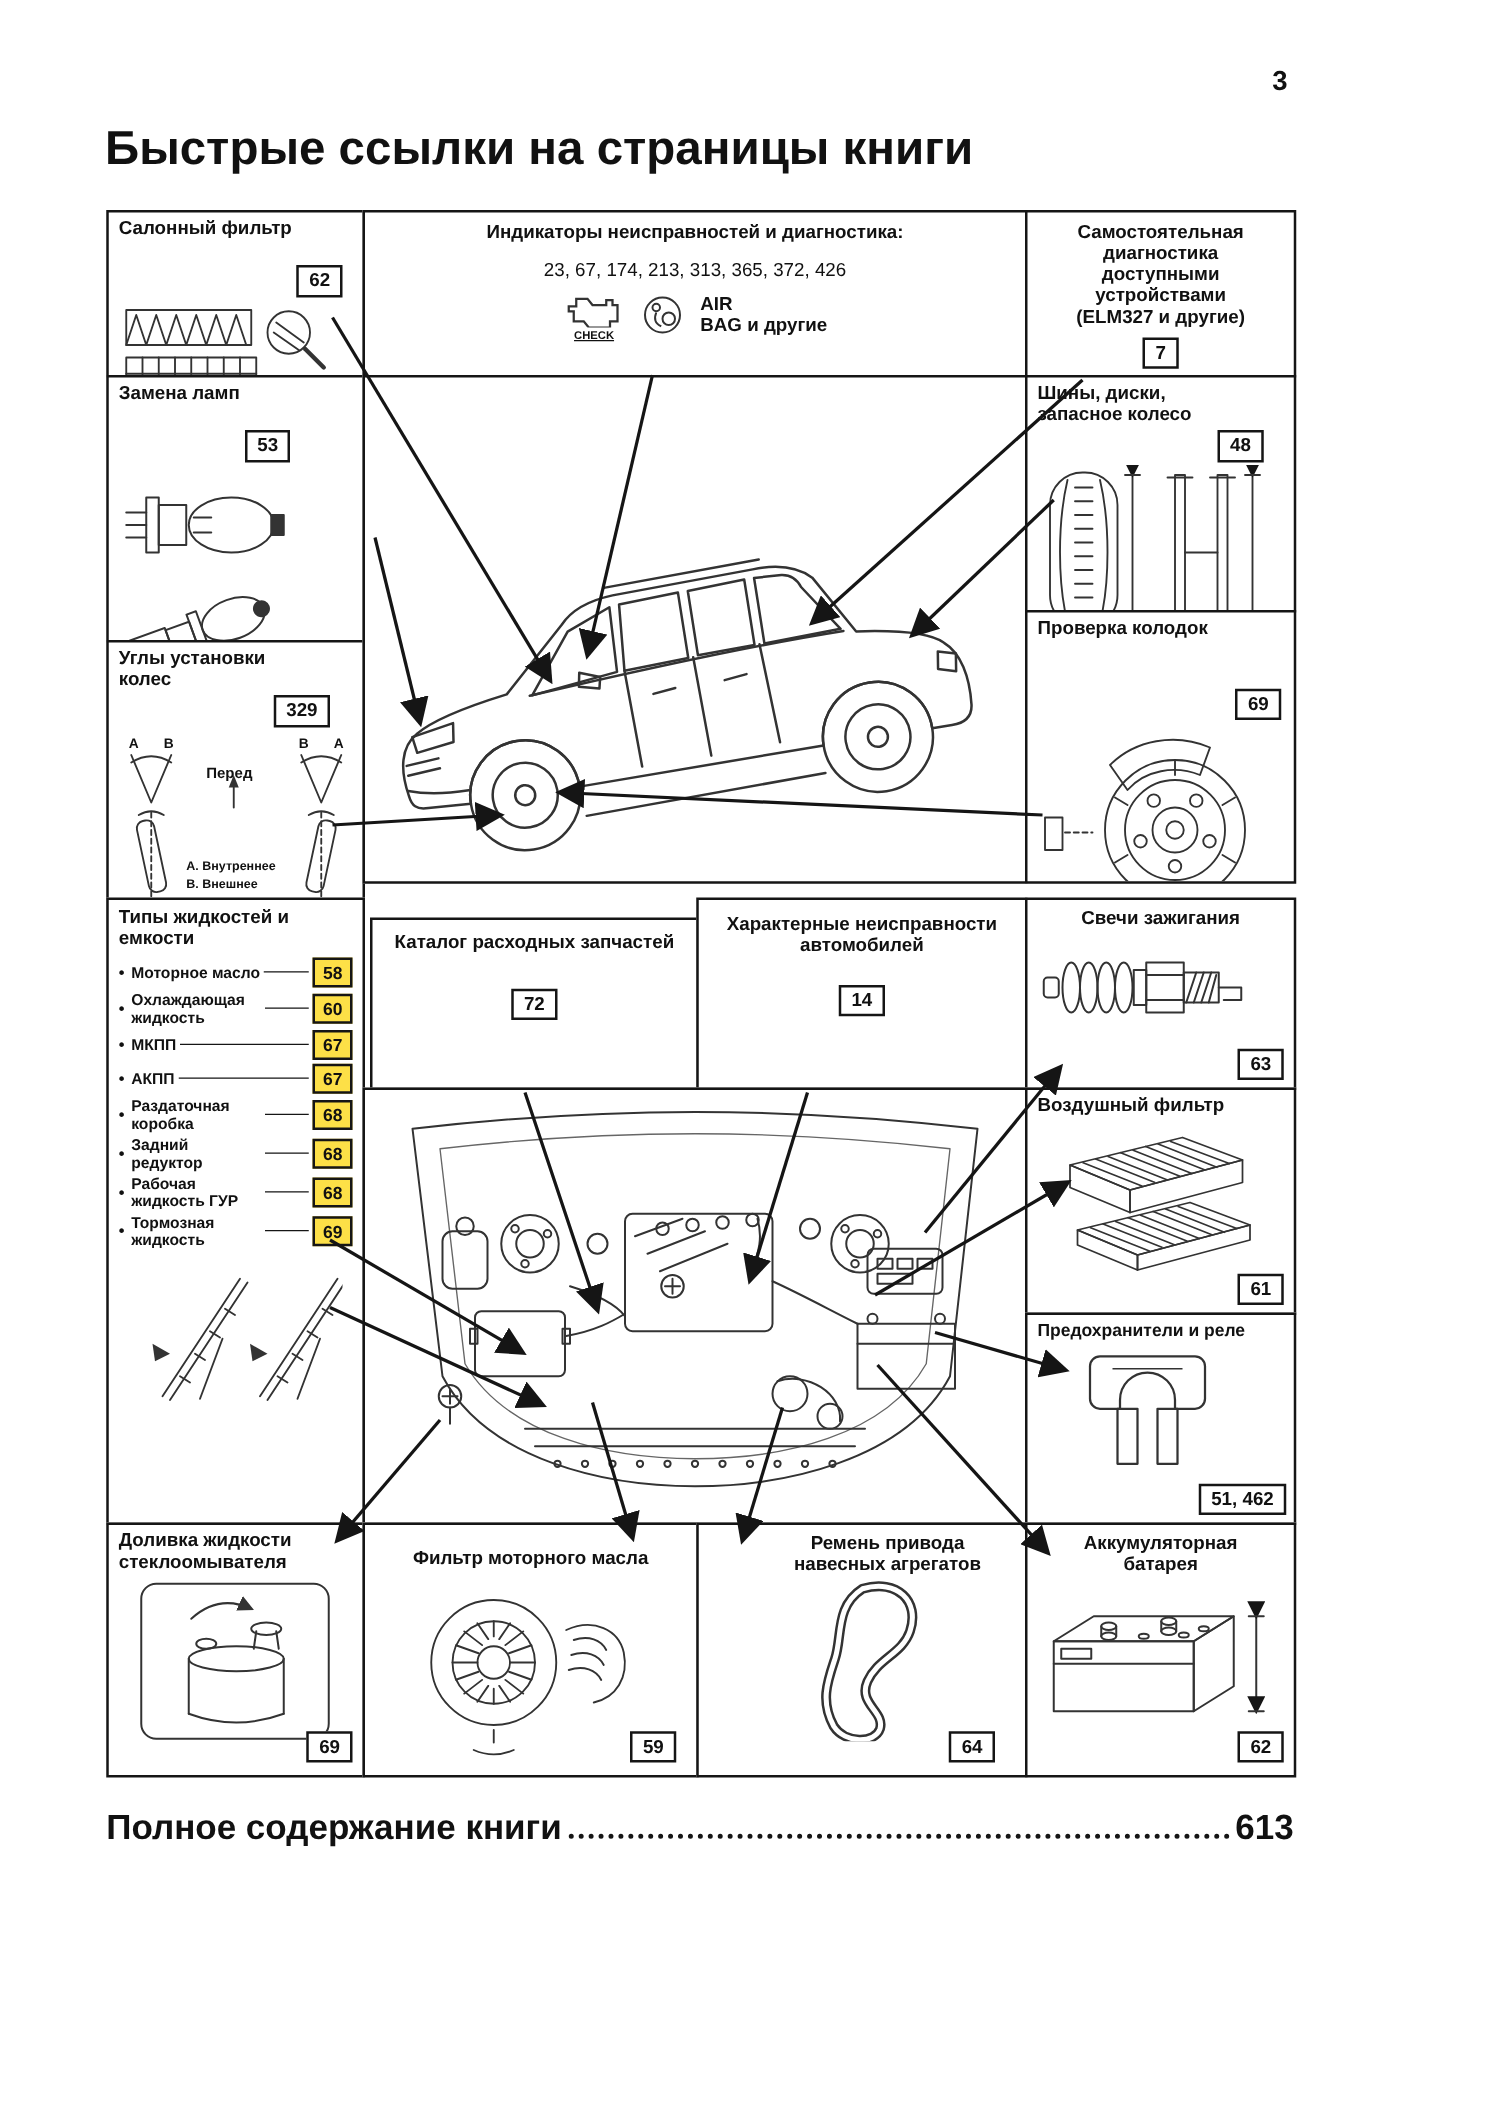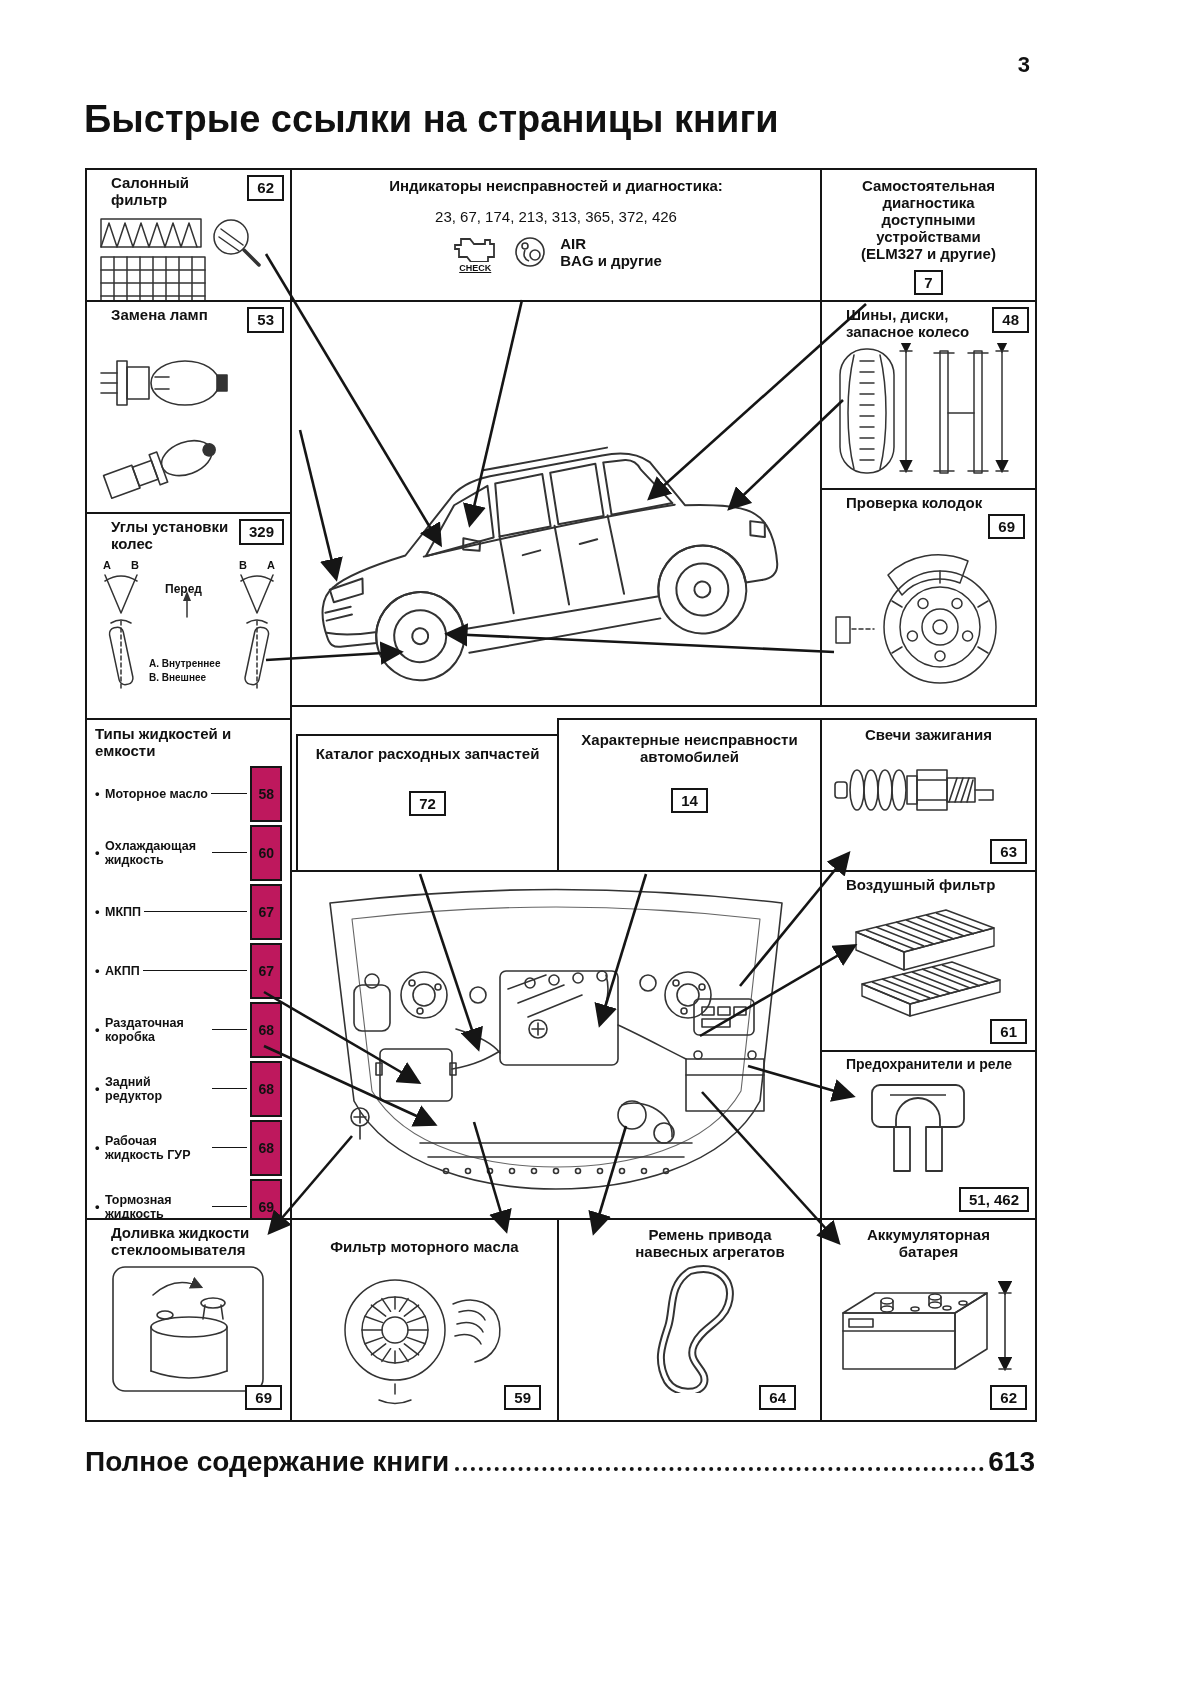--- a/index.html
+++ b/index.html
@@ -8,7 +8,7 @@
   .page-num{position:absolute;top:52px;right:170px;font-size:22px;font-weight:bold;}
   .page-title{position:absolute;left:84px;top:98px;font-size:38px;font-weight:bold;}
   .cell{position:absolute;border:2px solid #151515;background:#fff;box-sizing:border-box;overflow:hidden;}
-  .hdr{display:flex;justify-content:space-between;align-items:flex-start;gap:4px;padding:5px 6px 0 24px;}
+  .hdr{display:flex;align-items:flex-start;gap:4px;padding:5px 6px 0 8px;}
   .lbl{font-weight:bold;font-size:15px;line-height:1.13;}
   .pbox{display:inline-block;border:2px solid #151515;background:#fff;padding:1px 8px;
         font-weight:bold;font-size:15px;line-height:1.3;flex:0 0 auto;}

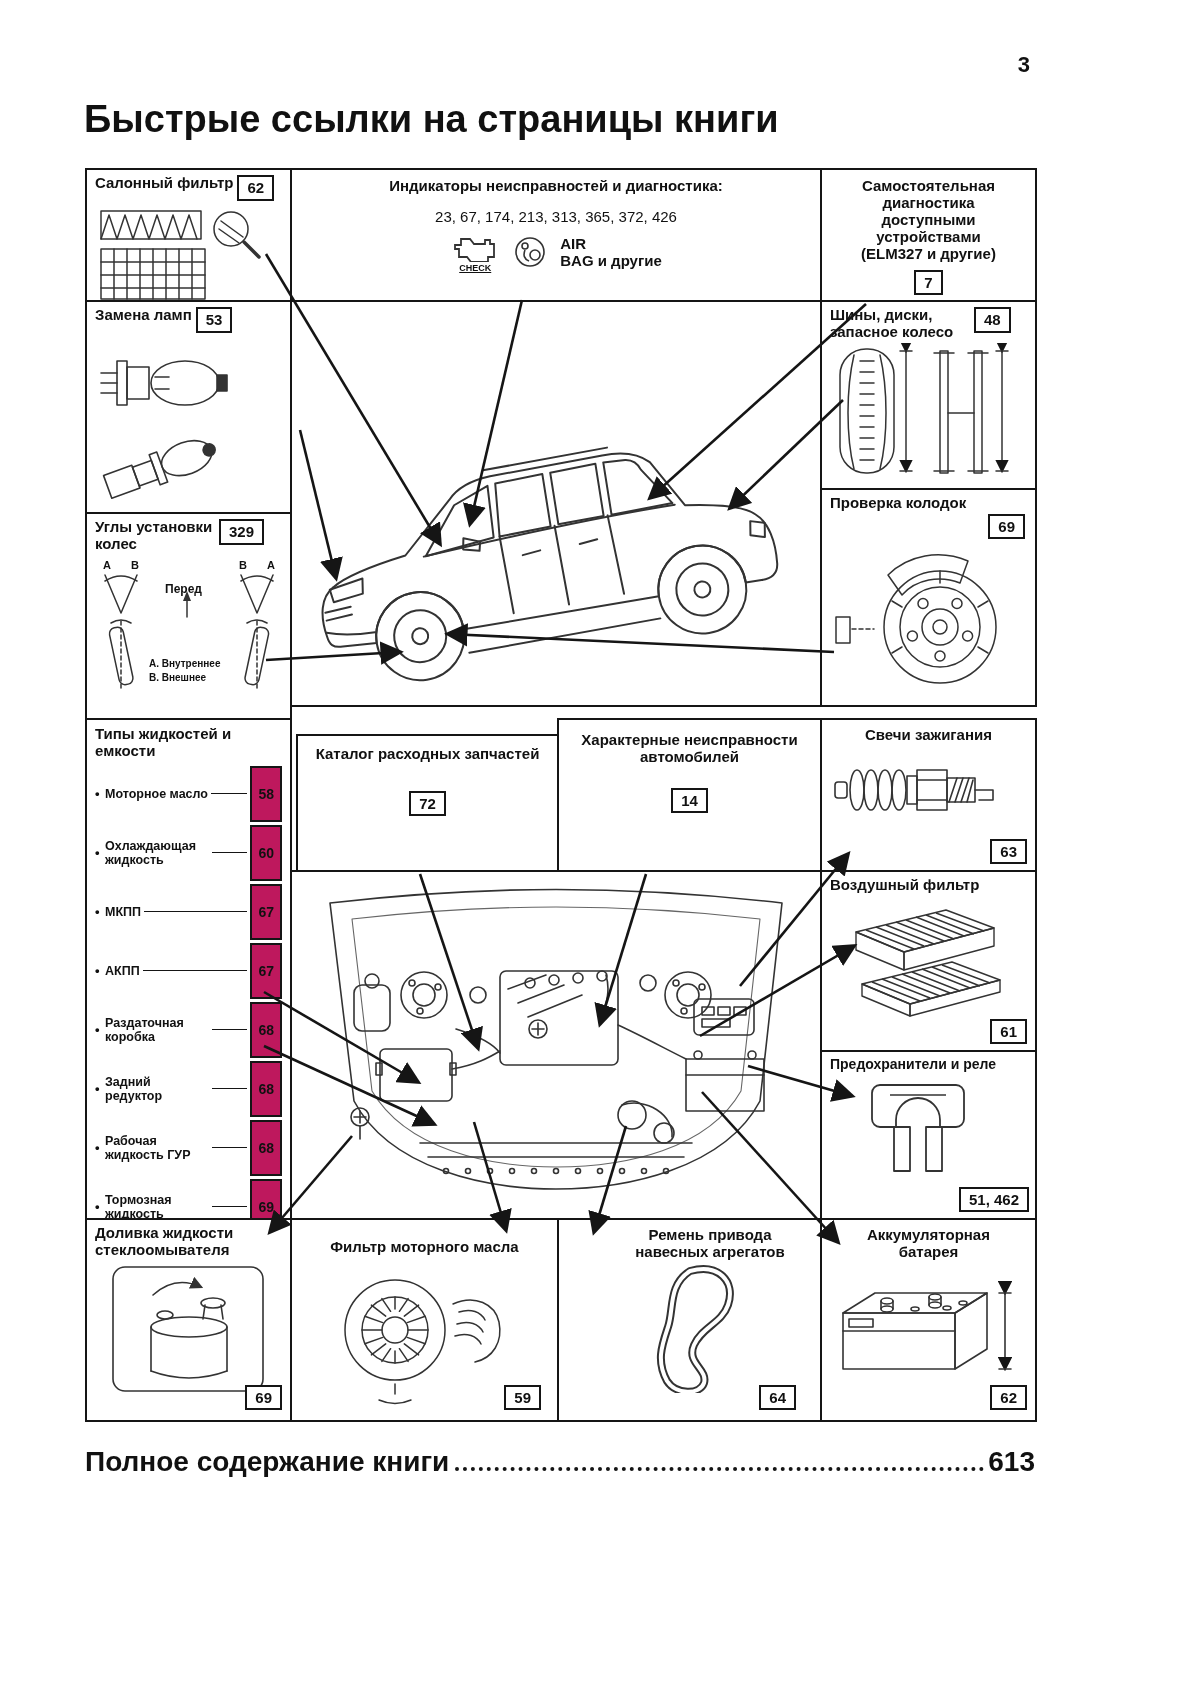--- a/index.html
+++ b/index.html
@@ -11,7 +11,7 @@
   .hdr{display:flex;align-items:flex-start;gap:4px;padding:5px 6px 0 8px;}
   .lbl{font-weight:bold;font-size:15px;line-height:1.13;}
   .pbox{display:inline-block;border:2px solid #151515;background:#fff;padding:1px 8px;
-        font-weight:bold;font-size:15px;line-height:1.3;flex:0 0 auto;}
+        font-weight:bold;font-size:15px;line-height:1.3;flex:0 0 auto;margin-top:37px;}
   .pbox.abs{position:absolute;}
   .ctr{text-align:center;}
   svg{display:block;}

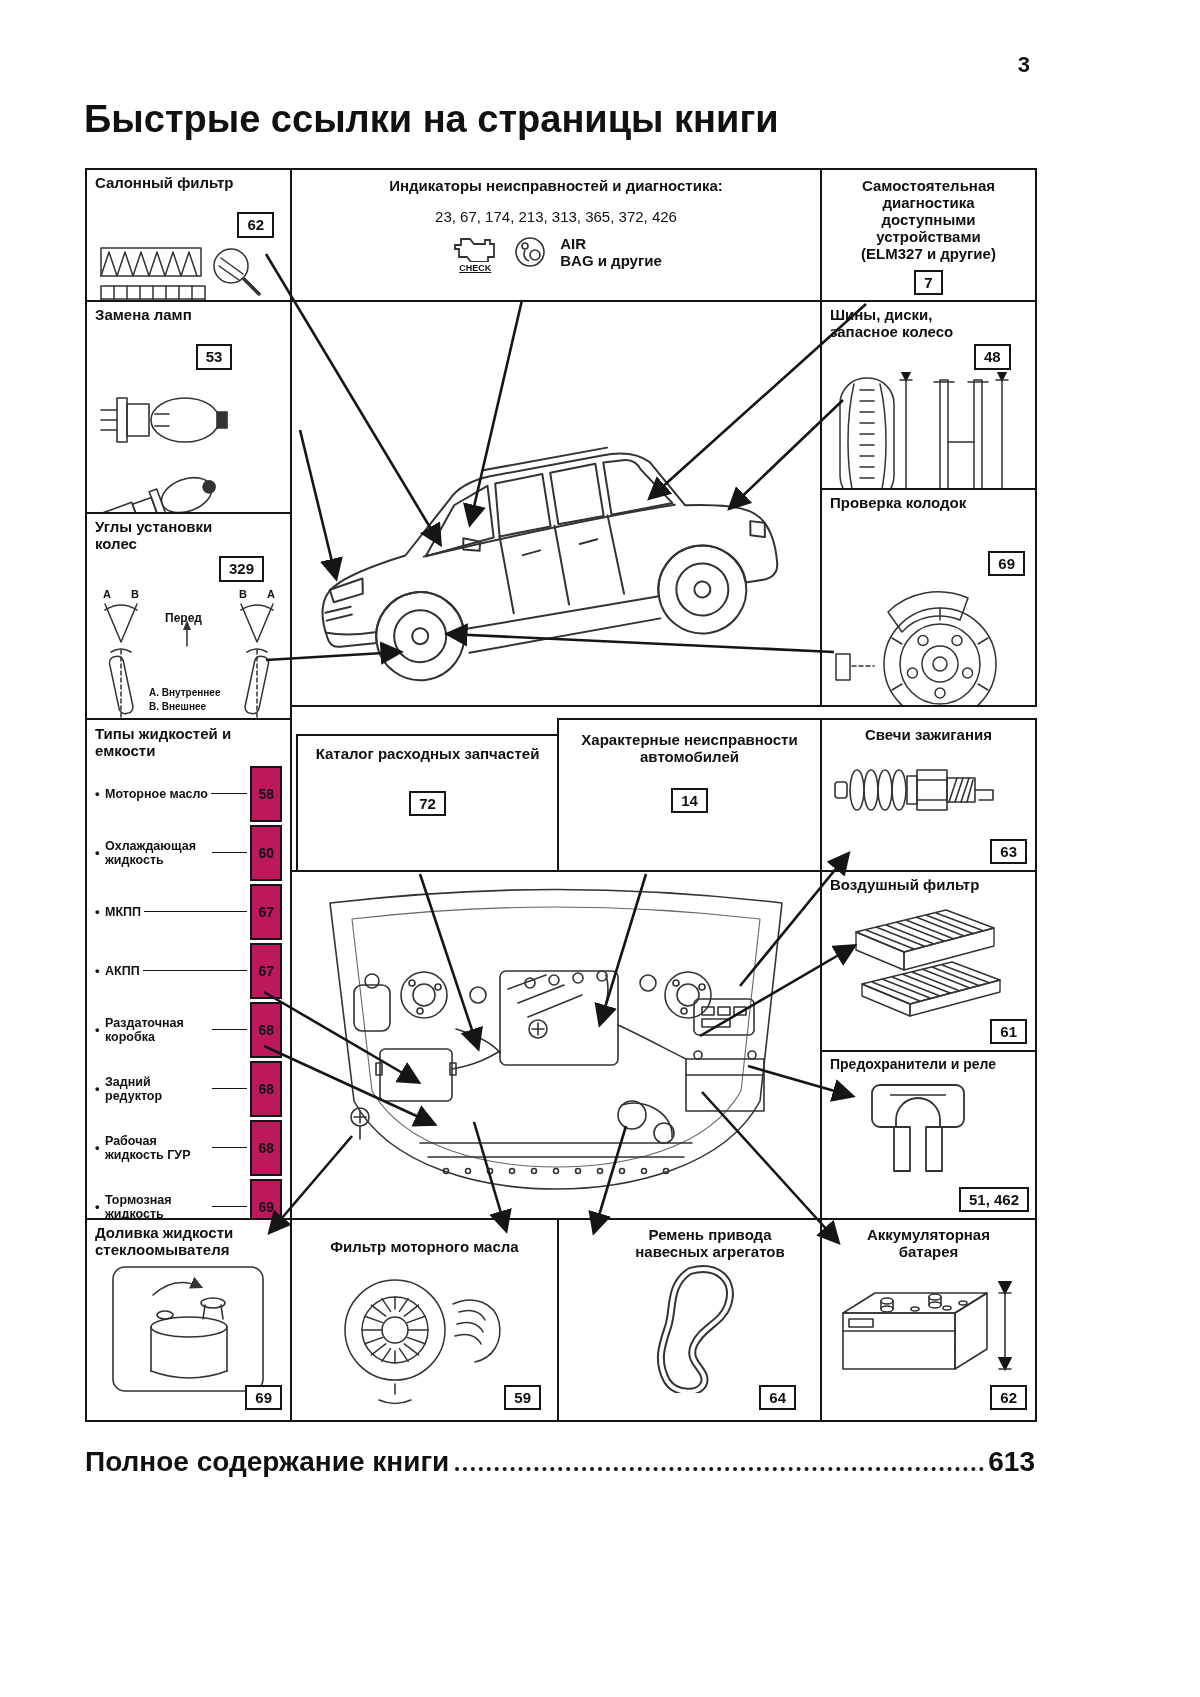--- a/index.html
+++ b/index.html
@@ -21,7 +21,7 @@
   .fluid-label{font-weight:bold;font-size:12.5px;line-height:1.12;max-width:104px;}
   .fluid-leader{flex:1;border-top:1.5px solid #151515;margin:0 3px;min-width:6px;}
   .fluid-pbox{flex:0 0 auto;border:2px solid #151515;font-weight:bold;font-size:14px;
-              padding:16px 6px;line-height:20px;background:#be185d;}
+              padding:0 6px;line-height:20px;background:#fde047;}
   .arrows{position:absolute;left:0;top:0;z-index:40;pointer-events:none;}
   .footer{position:absolute;left:85px;top:1446px;width:950px;display:flex;align-items:flex-end;}
   .footer-label{font-weight:bold;font-size:28px;white-space:nowrap;}

